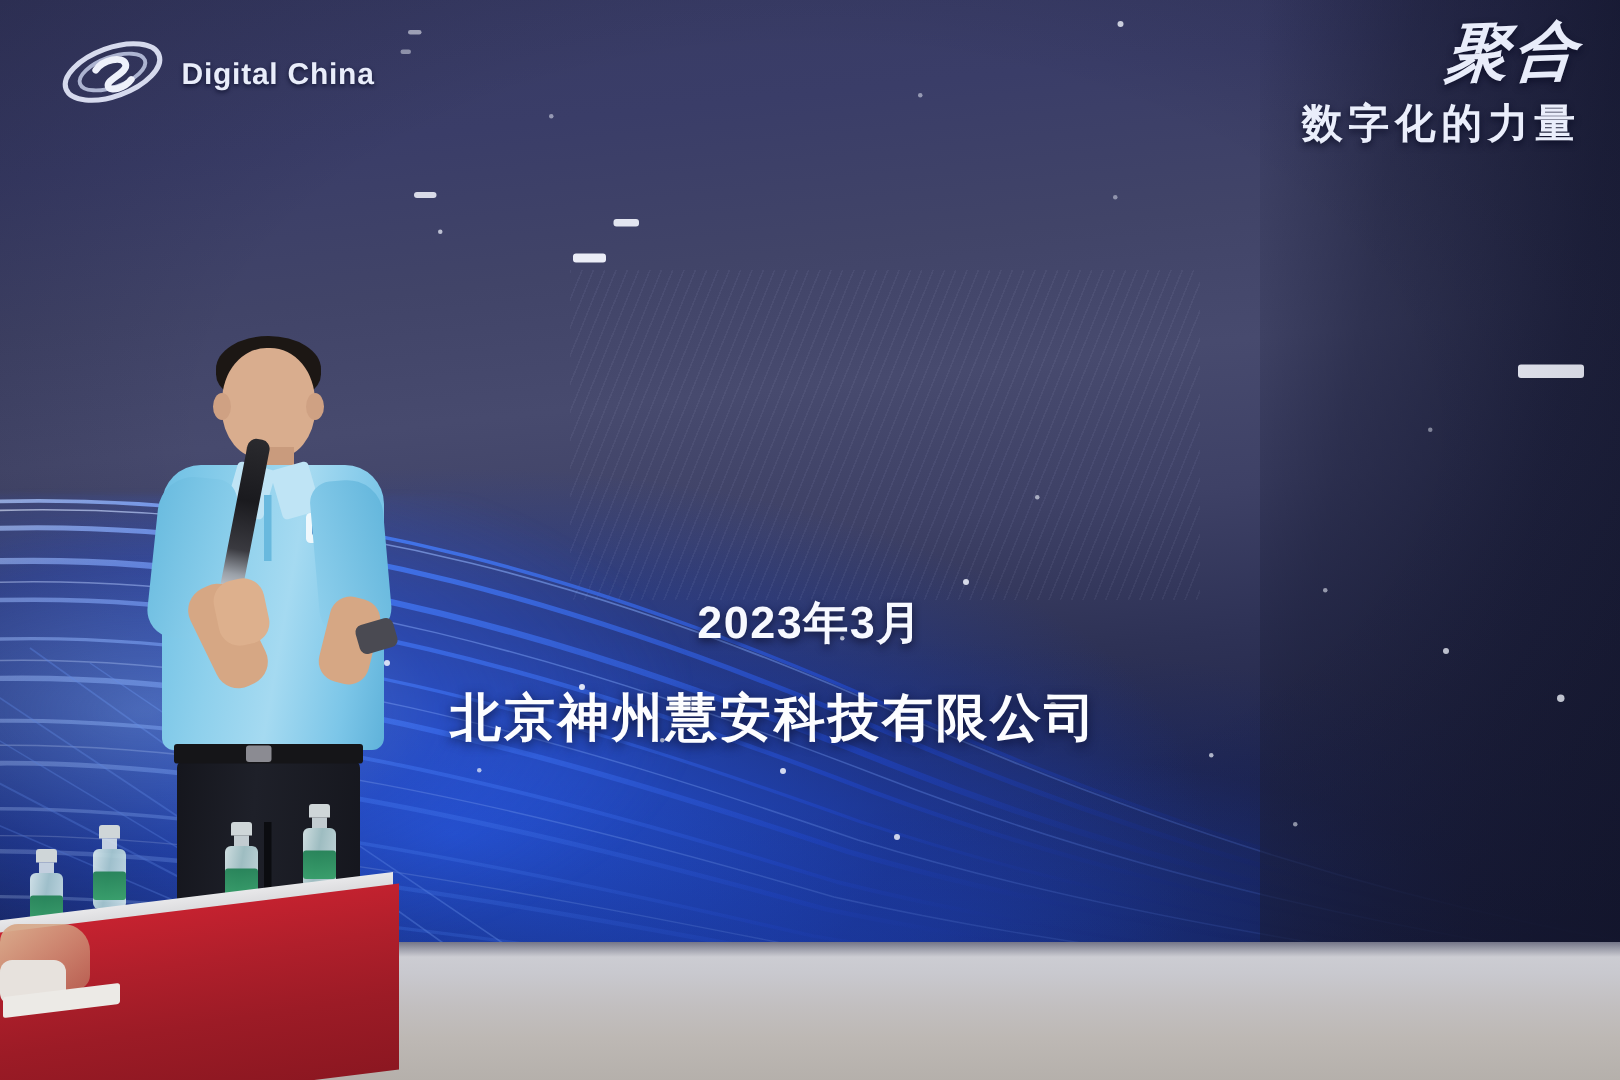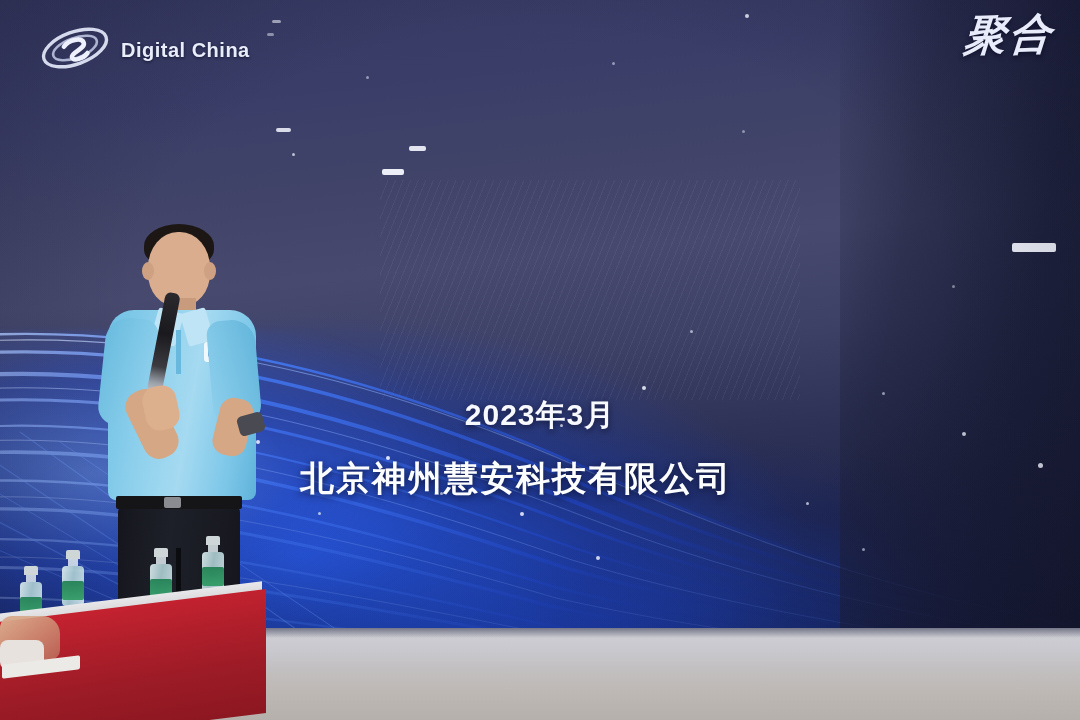--- a/index.html
+++ b/index.html
@@ -330,6 +330,7 @@
 
     <div class="brand-right">
       <div class="brand-cal">聚合</div>
+      <div class="brand-sub">数字化的力量</div>
     </div>
 
     <div class="slide-date">2023年3月</div>

